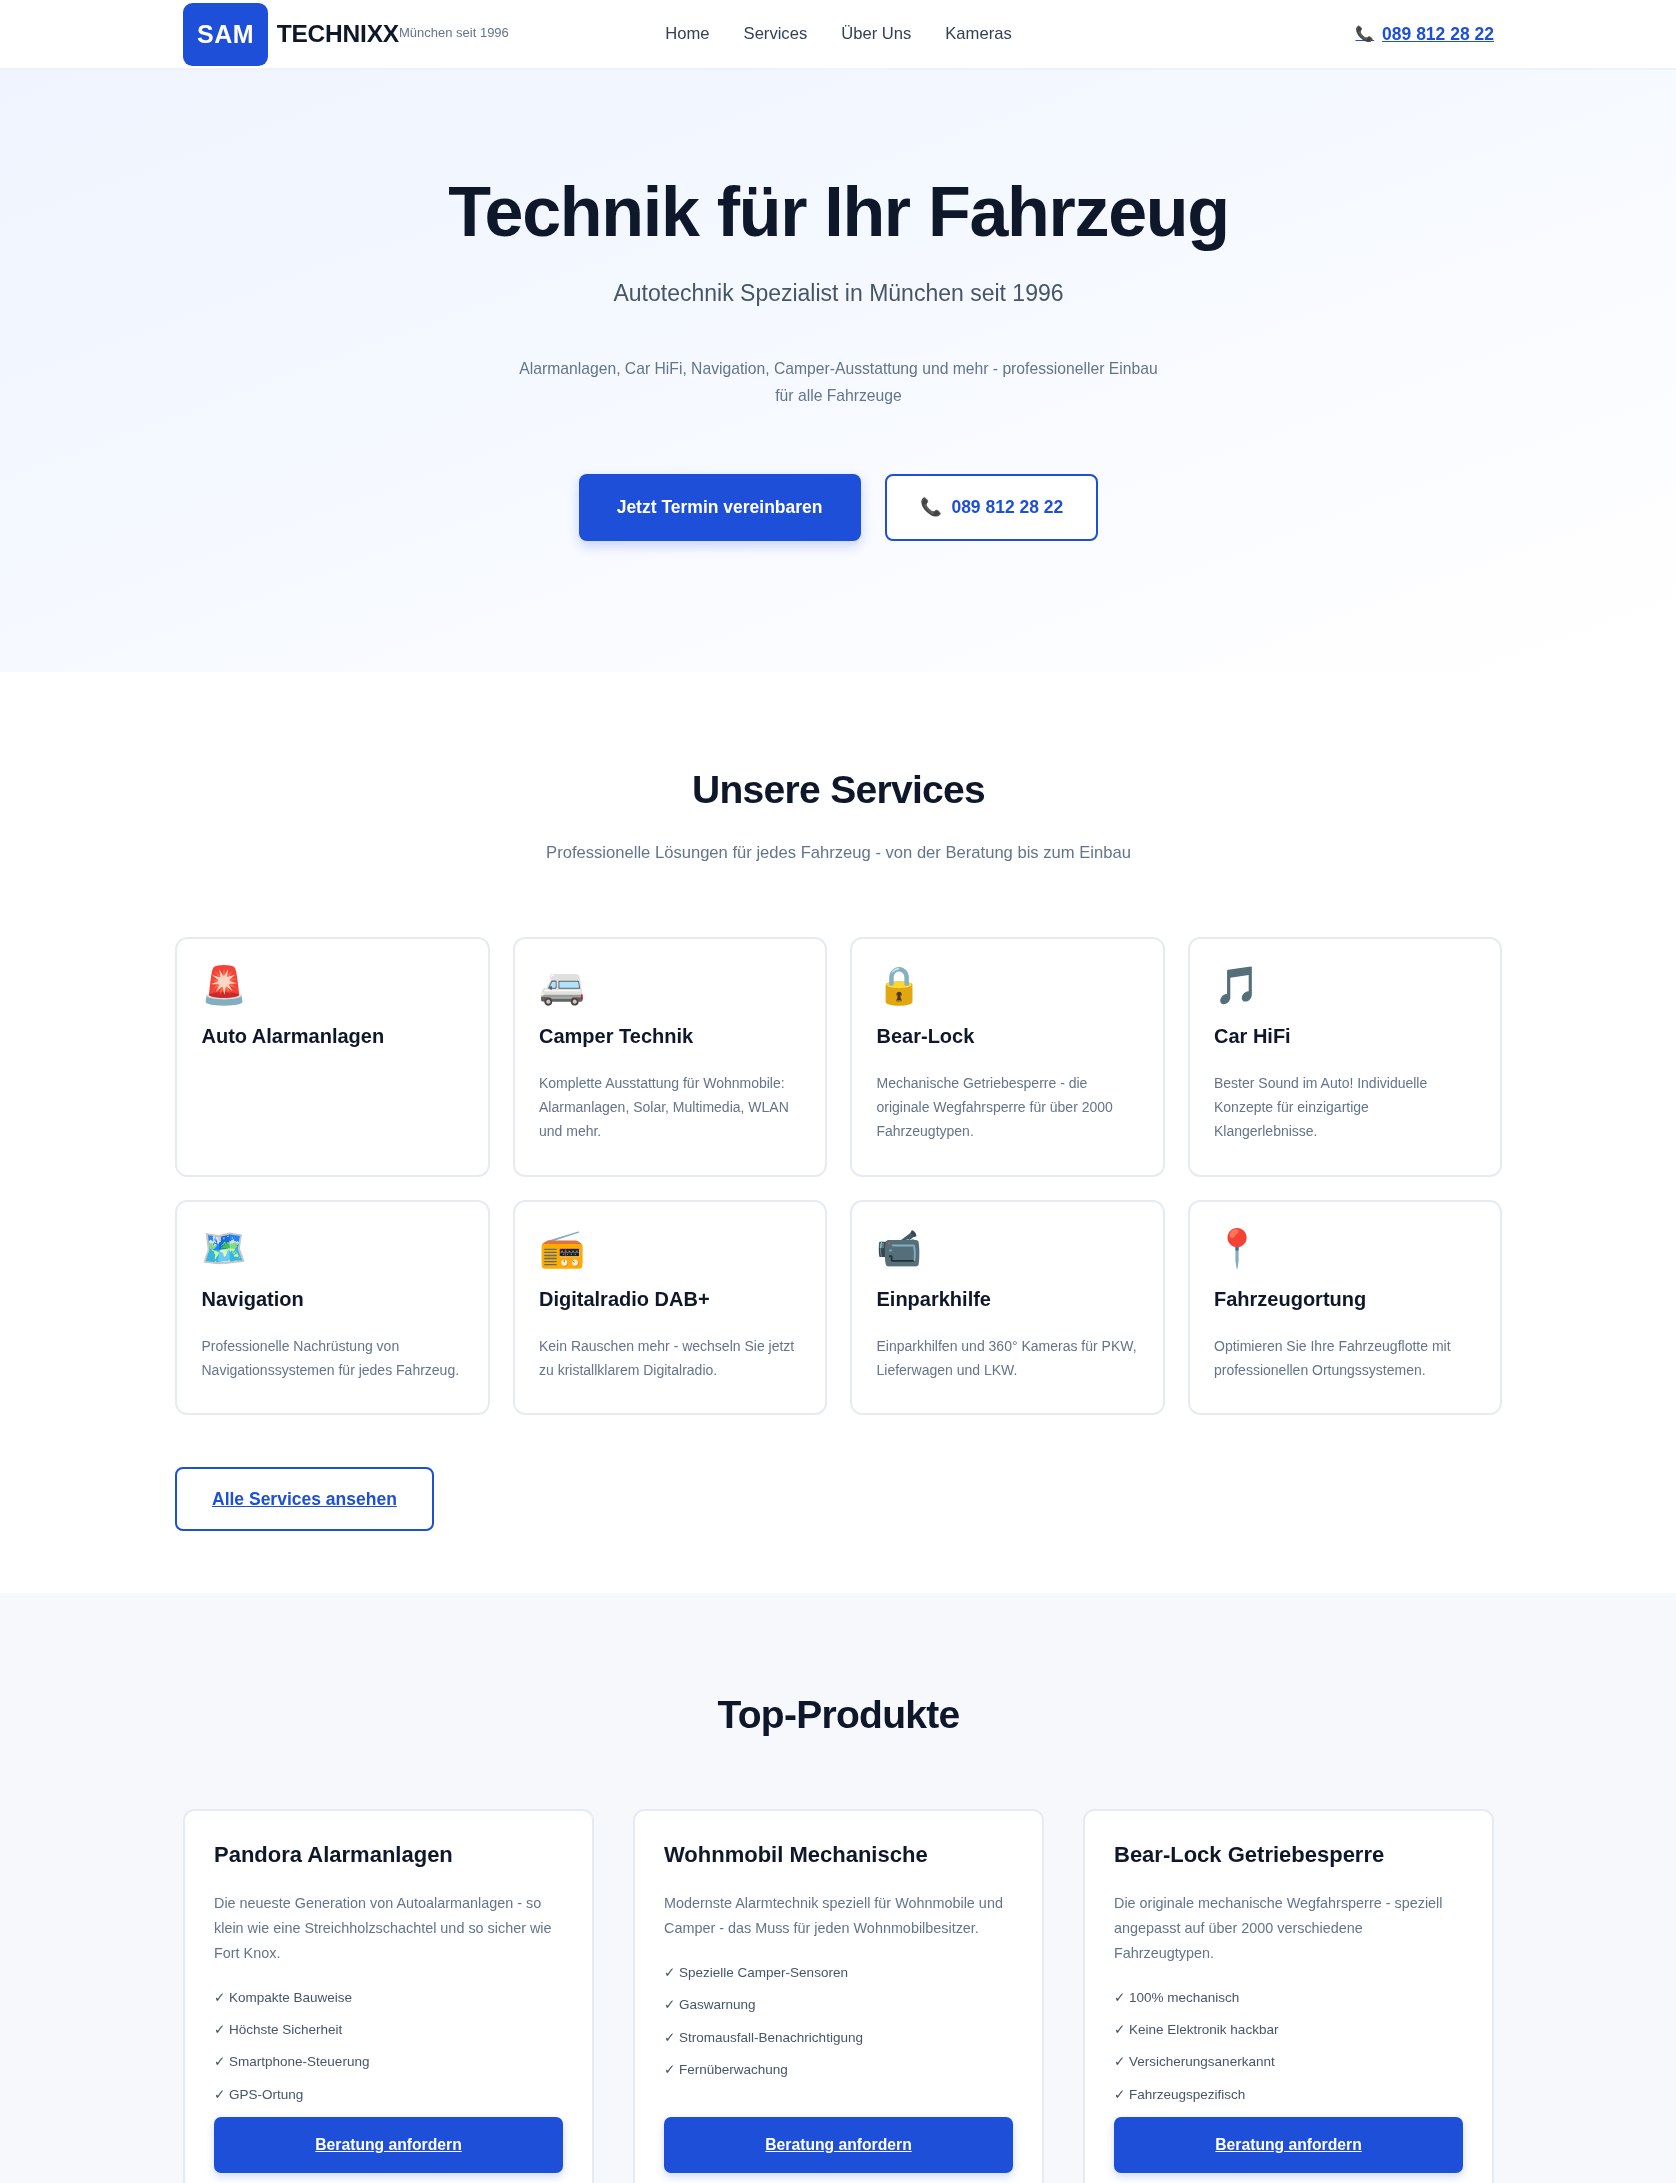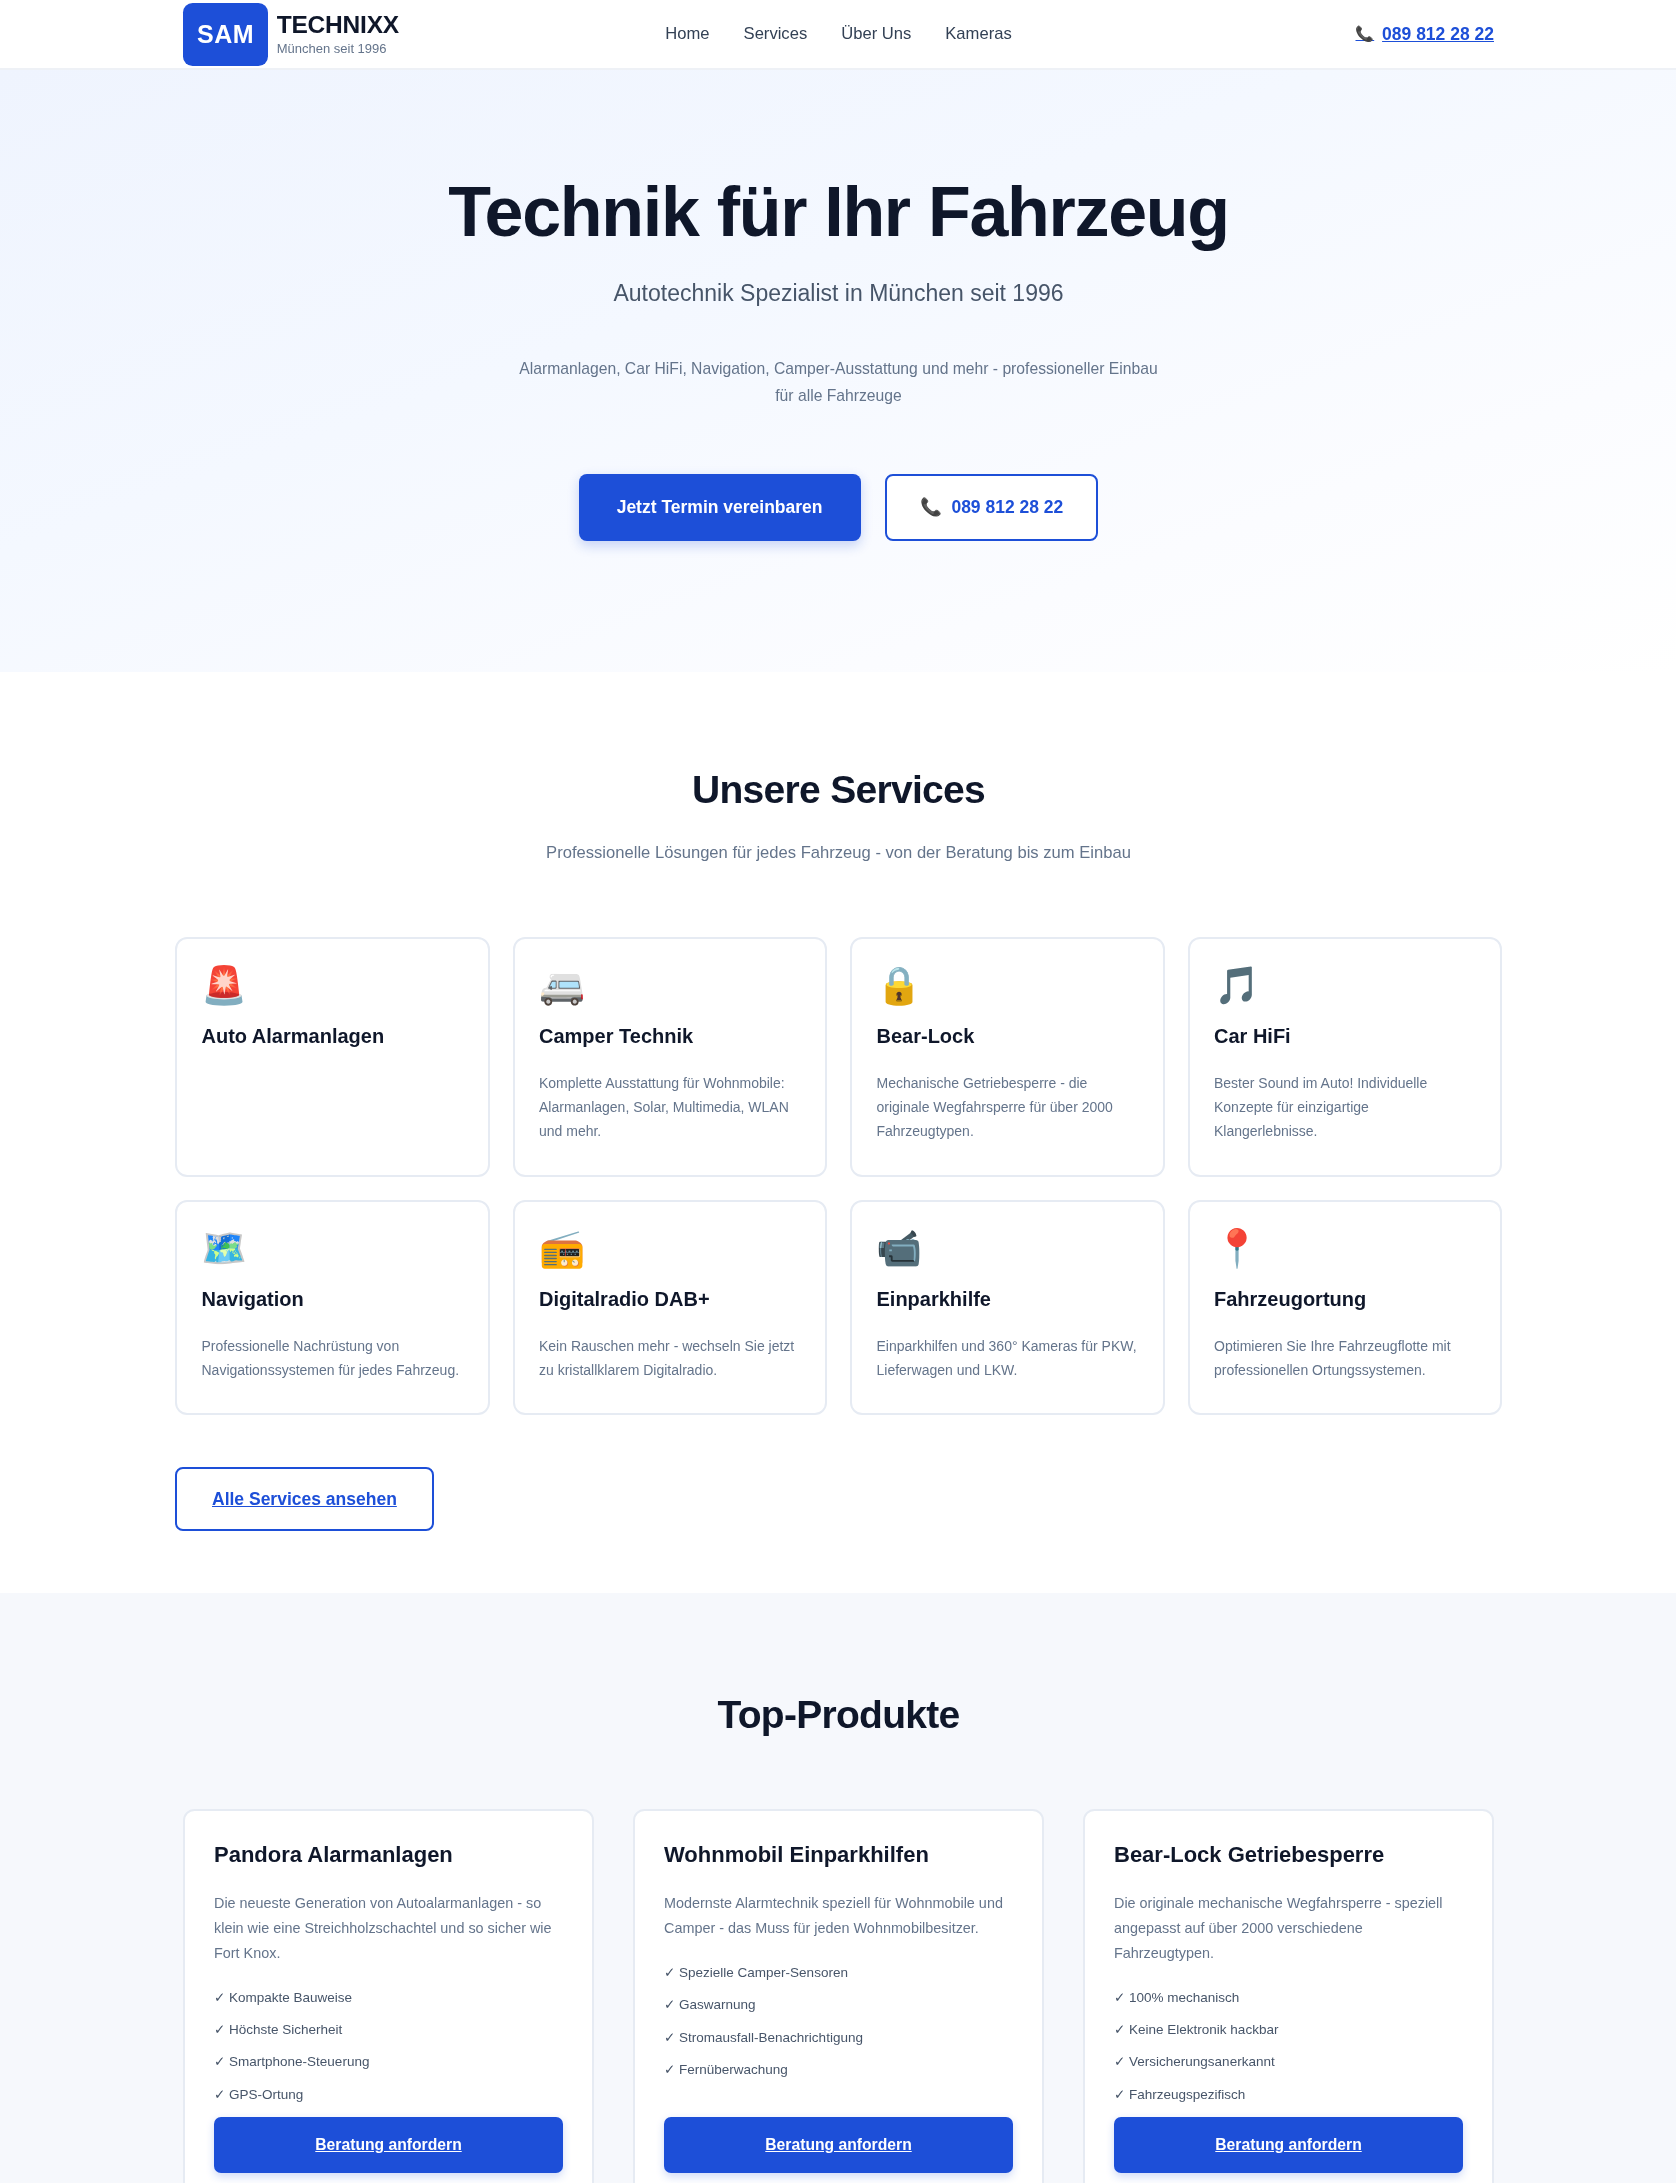--- a/index.html
+++ b/index.html
@@ -30,7 +30,7 @@
     display: flex; align-items: center; justify-content: center;
     color: #fff; font-weight: 800; font-size: 25px; letter-spacing: 0.4px;
   }
-  .brand-text { display: flex; flex-direction: column; justify-content: center; }
+  .brand-text { display: flex; flex-direction: row; justify-content: center; }
   .brand-name { font-size: 24.5px; font-weight: 800; color: #0f172a; letter-spacing: -0.2px; line-height: 1.05; }
   .brand-sub { font-size: 13px; color: #64748b; margin-top: 3.5px; }
 

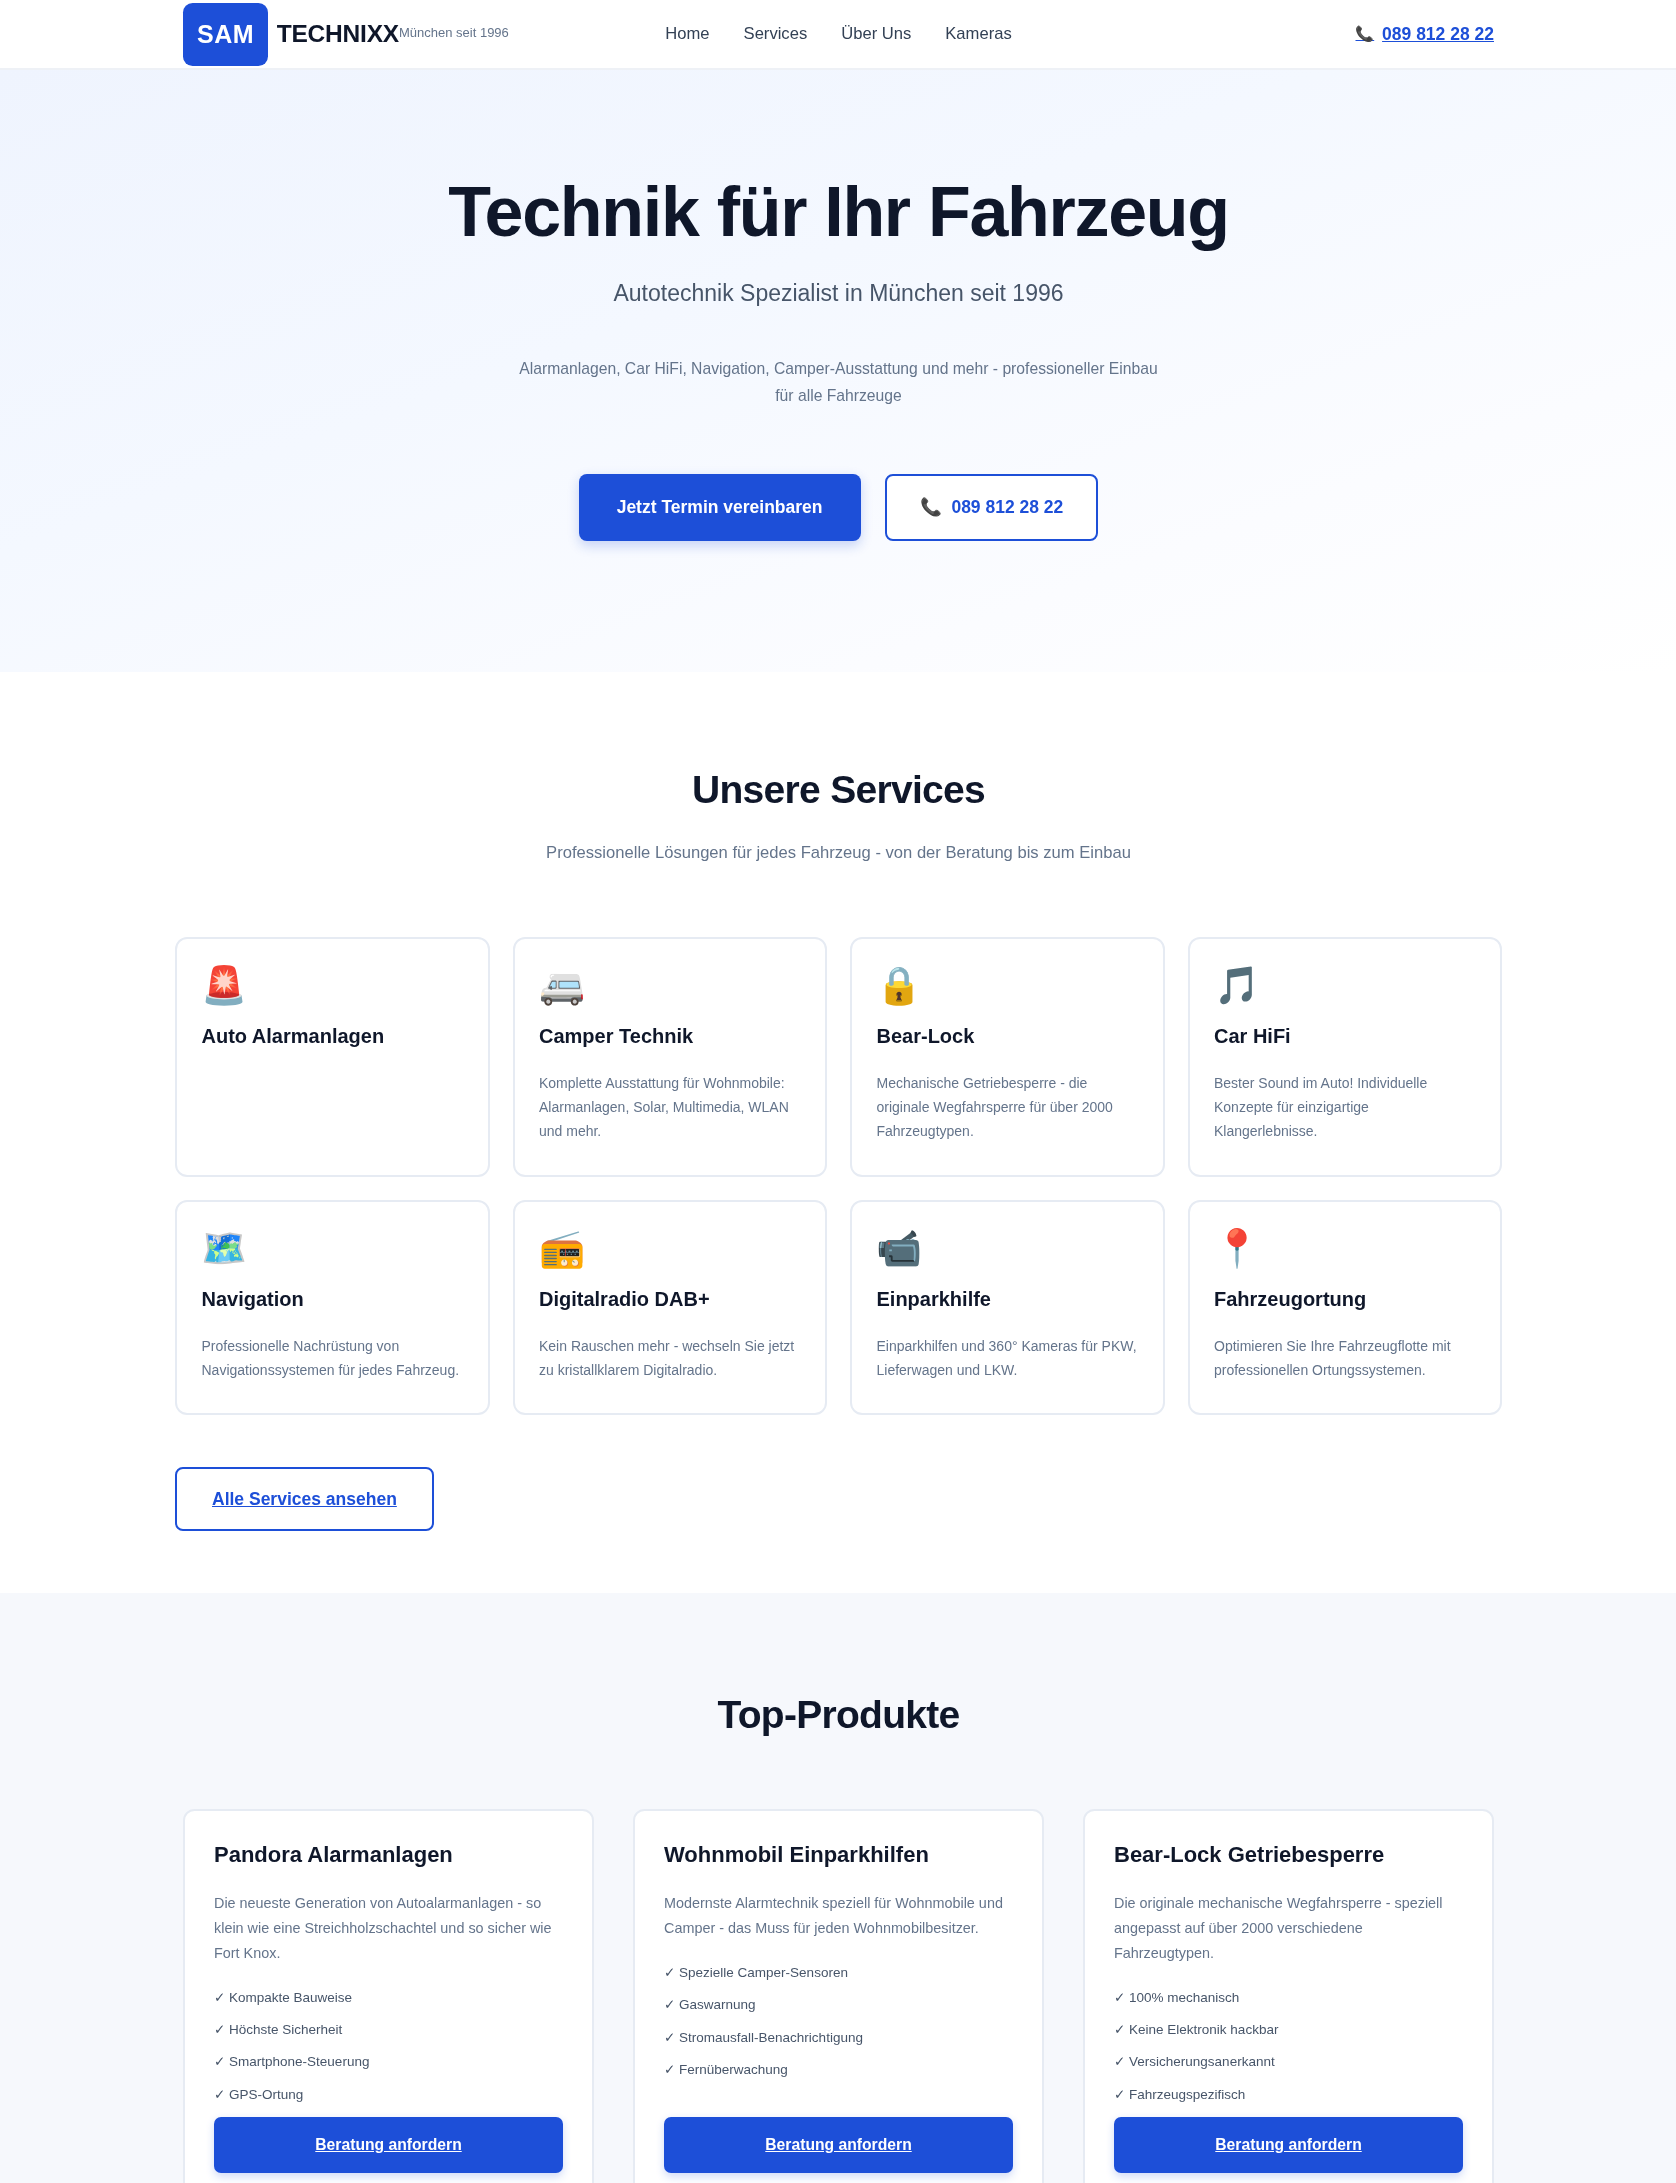--- a/index.html
+++ b/index.html
@@ -268,7 +268,7 @@
         <a href="#" class="prod-btn">Beratung anfordern</a>
       </div>
       <div class="prod-card">
-        <div class="prod-title">Wohnmobil Einparkhilfen</div>
+        <div class="prod-title">Wohnmobil Mechanische</div>
         <div class="prod-desc">Modernste Alarmtechnik speziell für Wohnmobile und Camper - das Muss für jeden Wohnmobilbesitzer.</div>
         <ul class="prod-feats">
           <li>✓ Spezielle Camper-Sensoren</li>

